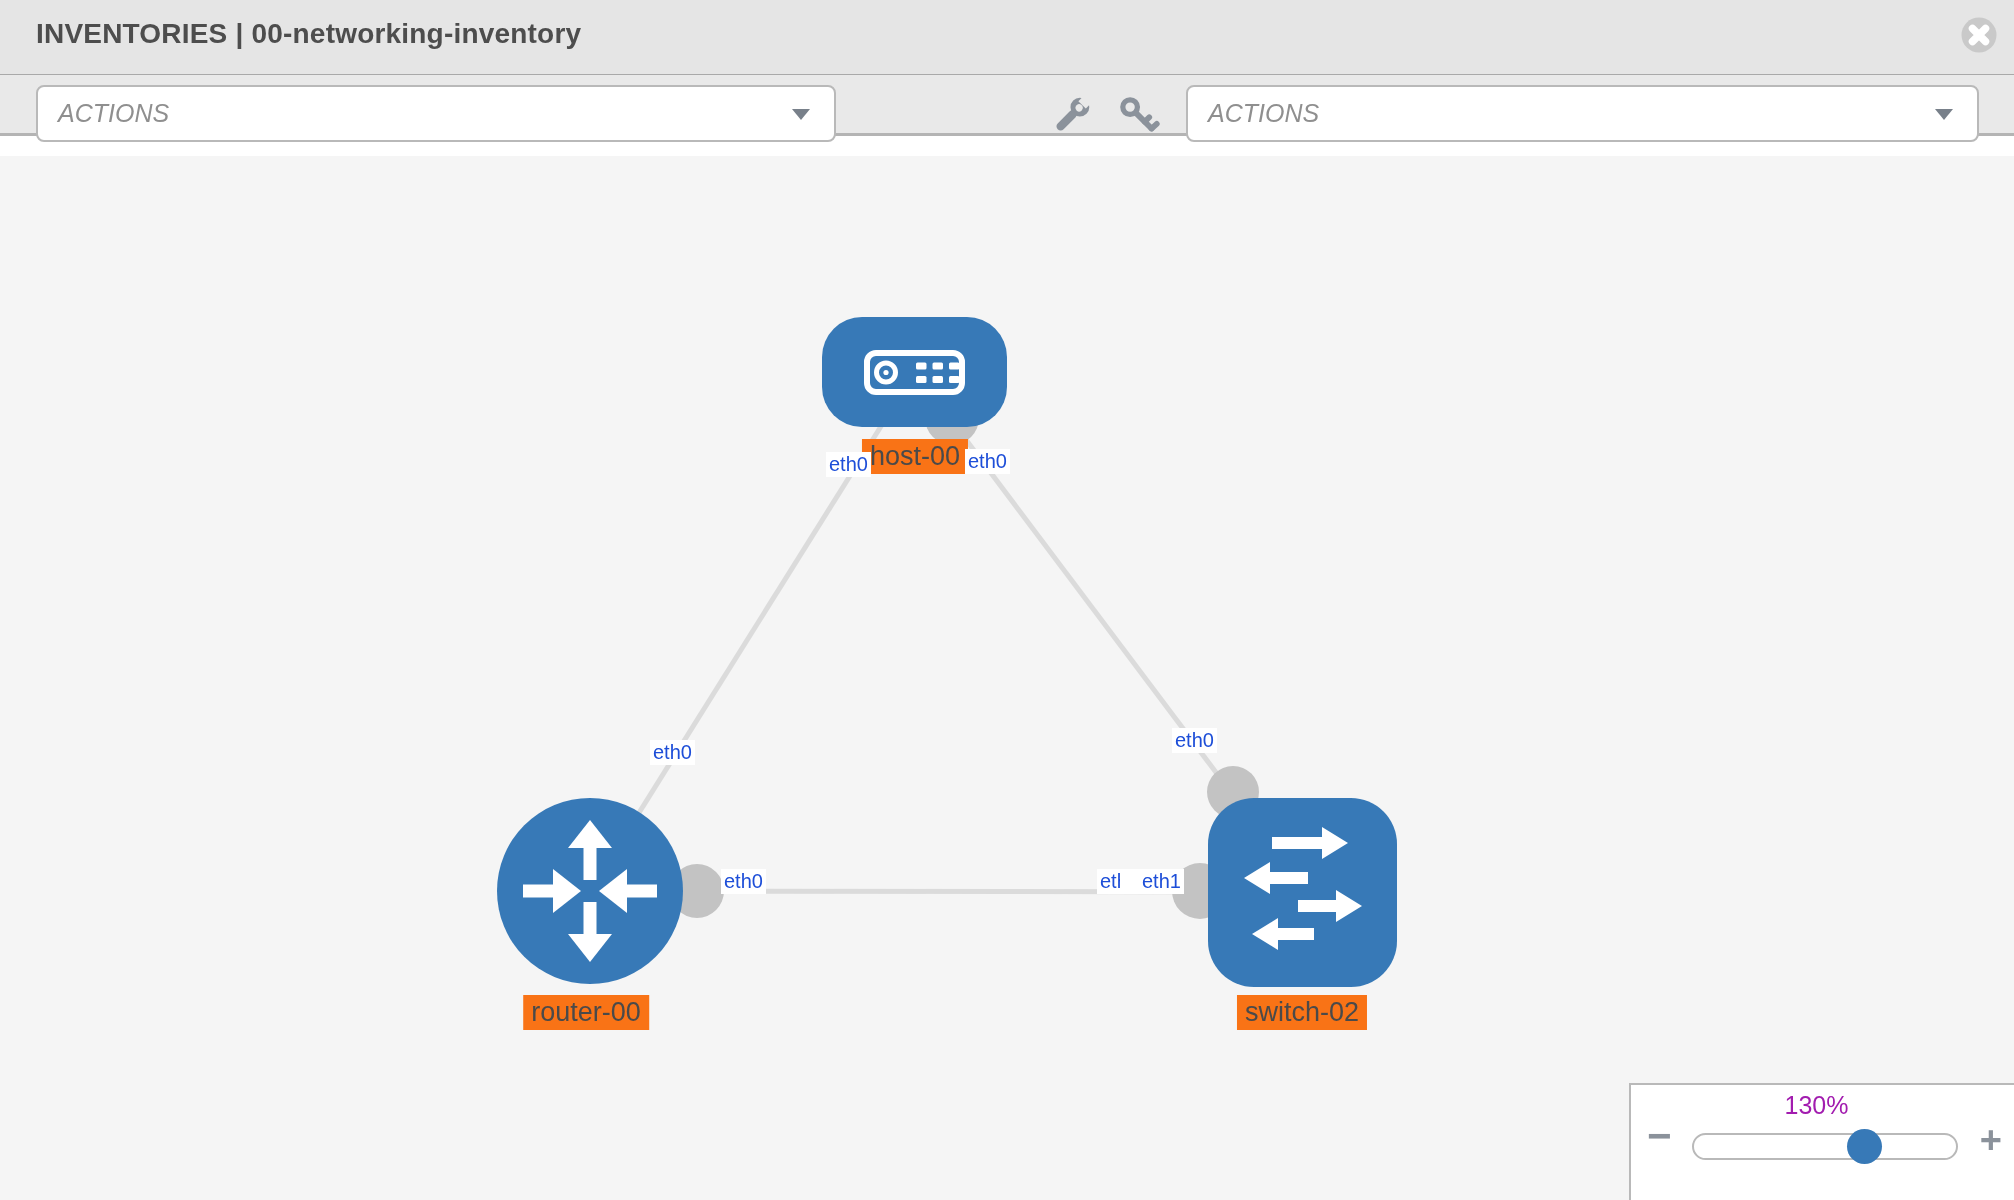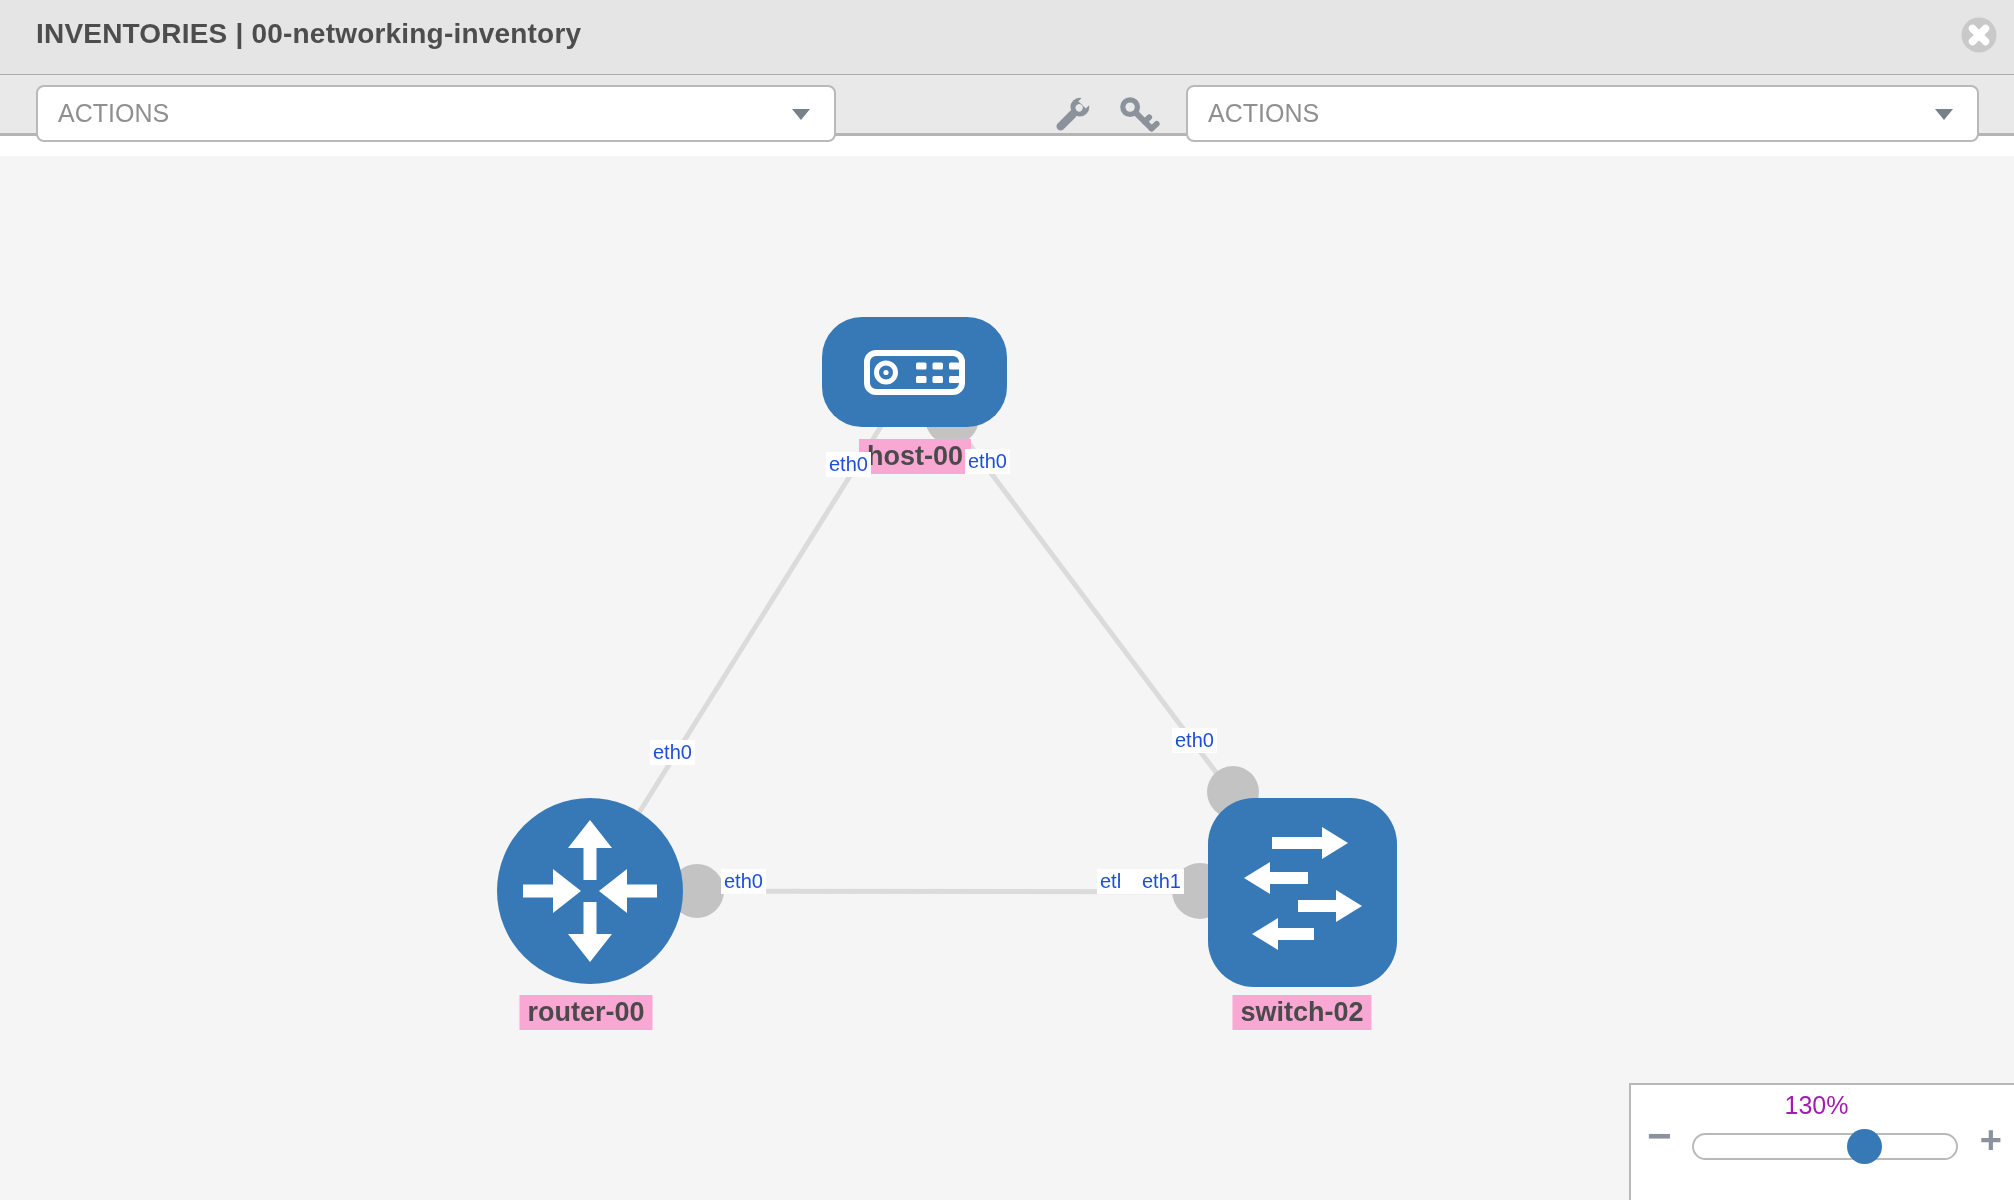--- a/index.html
+++ b/index.html
@@ -14,7 +14,7 @@
 
   
   .toolbar{position:absolute;top:74px;left:0;width:2014px;height:62px;background:#e9e9e9;
-           border-top:1px solid #a9a9a9;border-bottom:3px solid #b4b4b4;box-sizing:border-box;}
+           border-top:1px solid #a9a9a9;border-bottom:3px solid #b4b4b4;box-sizing:border-box;font-style:italic;}
   .select{position:absolute;top:10px;height:57px;background:#fff;border:2px solid #b9b9b9;
           border-radius:8px;box-sizing:border-box;display:flex;align-items:center;
           padding:0 20px;color:#8f8f8f;font-size:25px;cursor:pointer;}

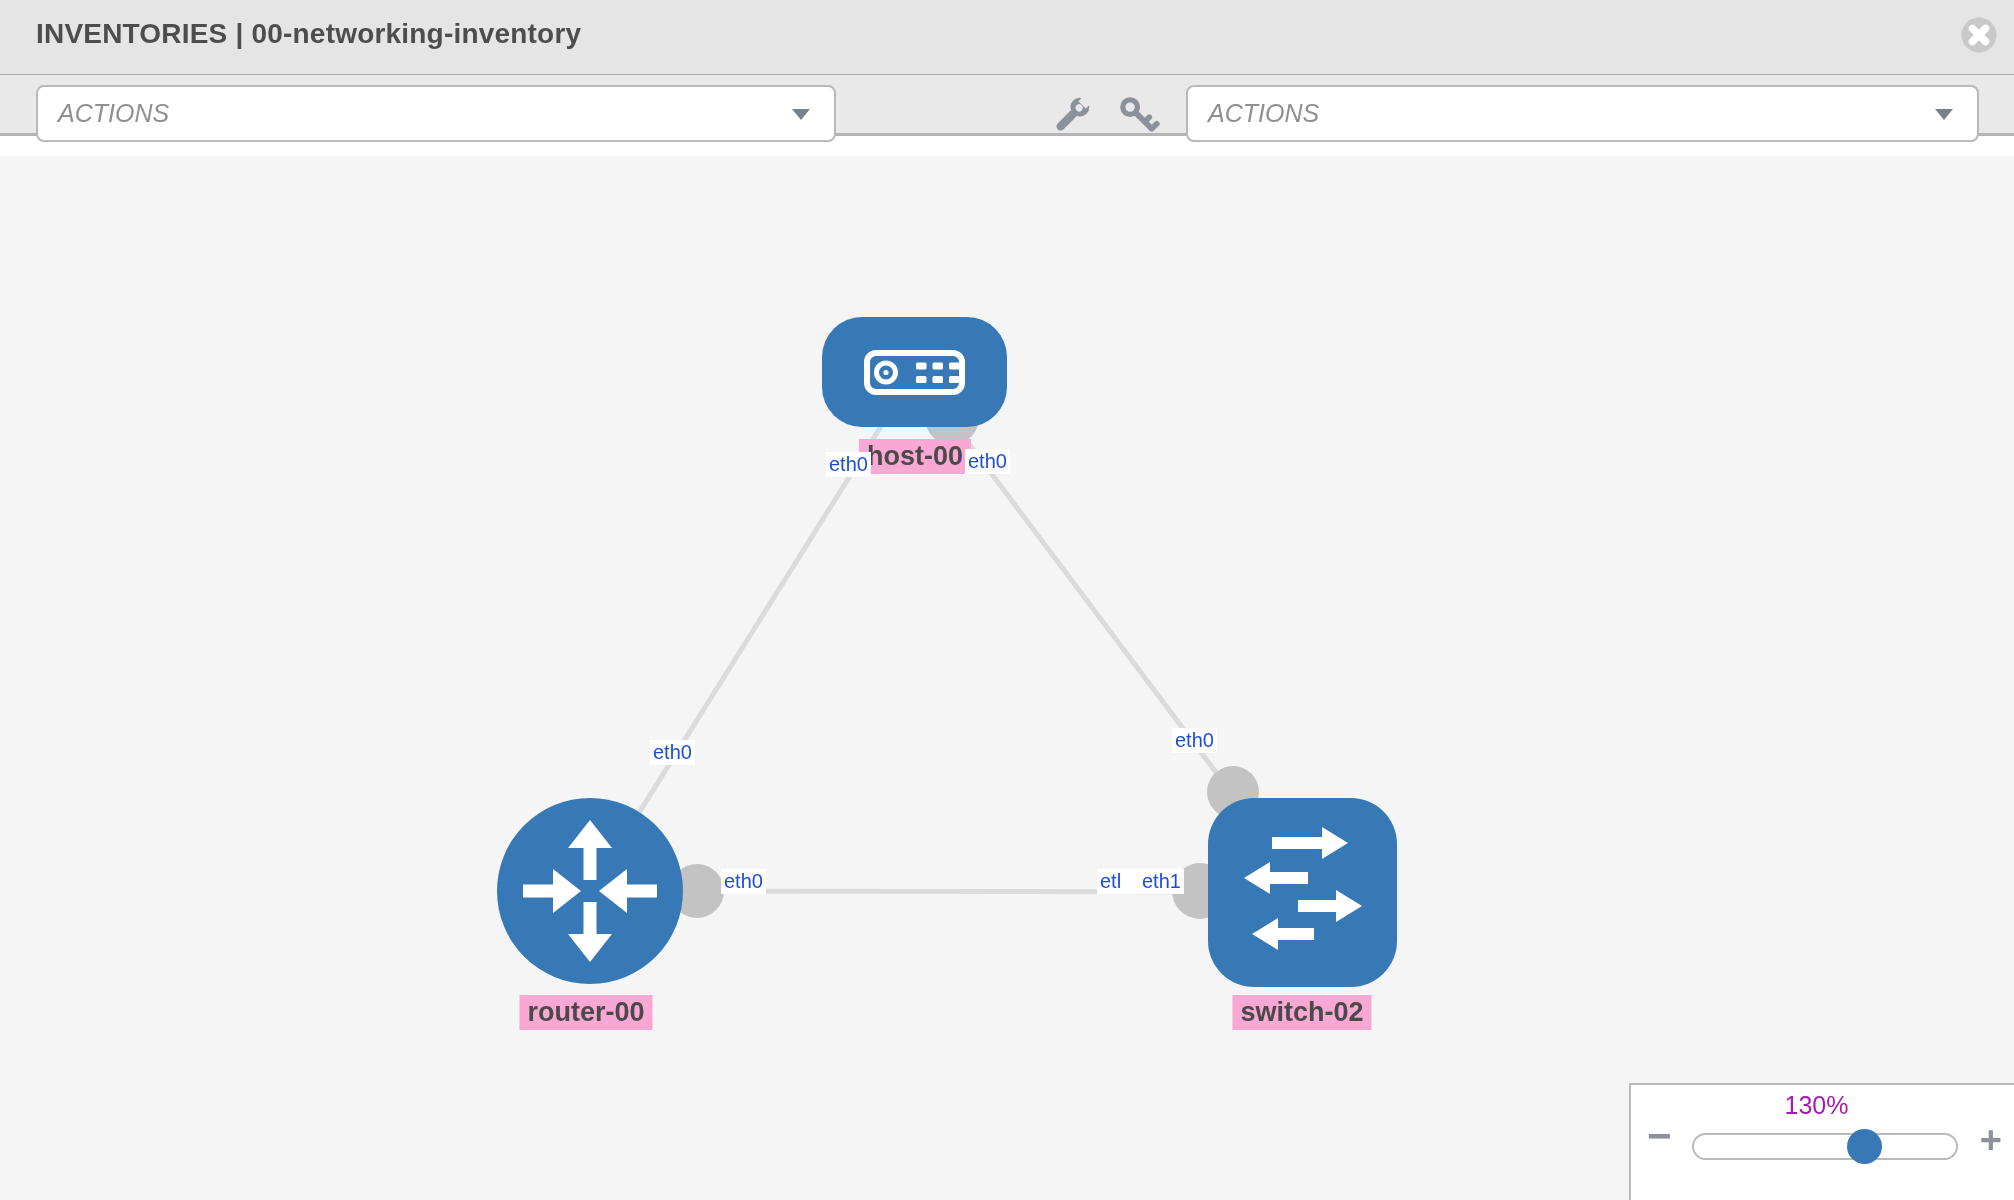--- a/index.html
+++ b/index.html
@@ -35,8 +35,8 @@
   .node-router{left:497px;top:642px;width:186px;height:186px;border-radius:50%;}
   .node-switch{left:1208px;top:642px;width:189px;height:189px;border-radius:46px;}
   .node svg{position:absolute;top:0;left:0;}
-  .node-label{position:absolute;transform:translateX(-50%);background:#f9a8d4;color:#4a4a4a;
-              font-size:27px;padding:2px 8px;white-space:nowrap;font-weight:bold;}
+  .node-label{position:absolute;transform:translateX(-50%);background:#f97316;color:#4a4a4a;
+              font-size:27px;padding:2px 8px;white-space:nowrap;}
   .iface{position:absolute;background:#fff;color:#1d4ed8;font-size:20px;
          padding:1px 3px;white-space:nowrap;line-height:1.15;}
   .iface-under{z-index:1;}

